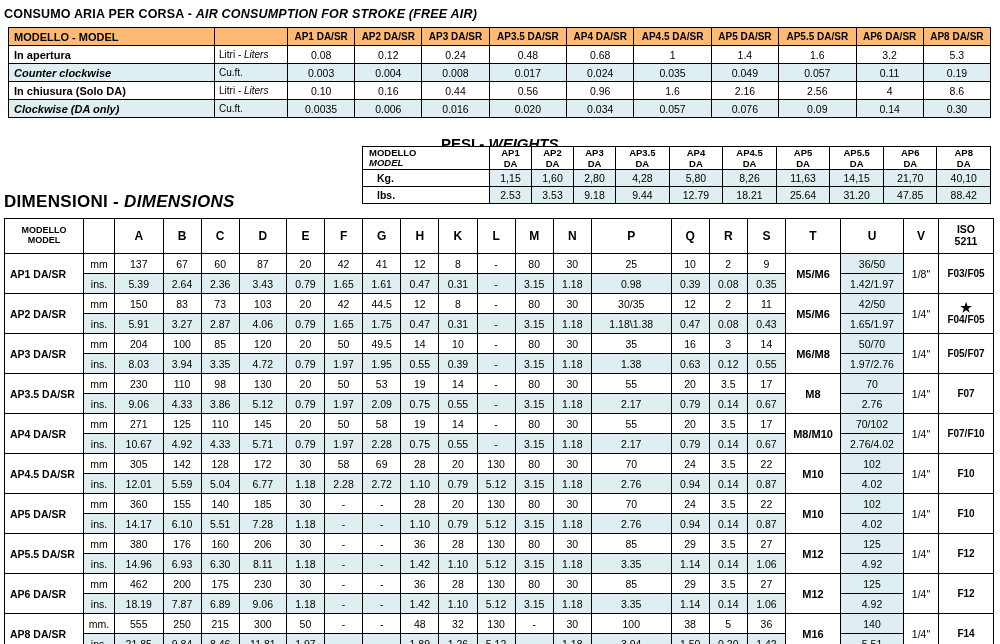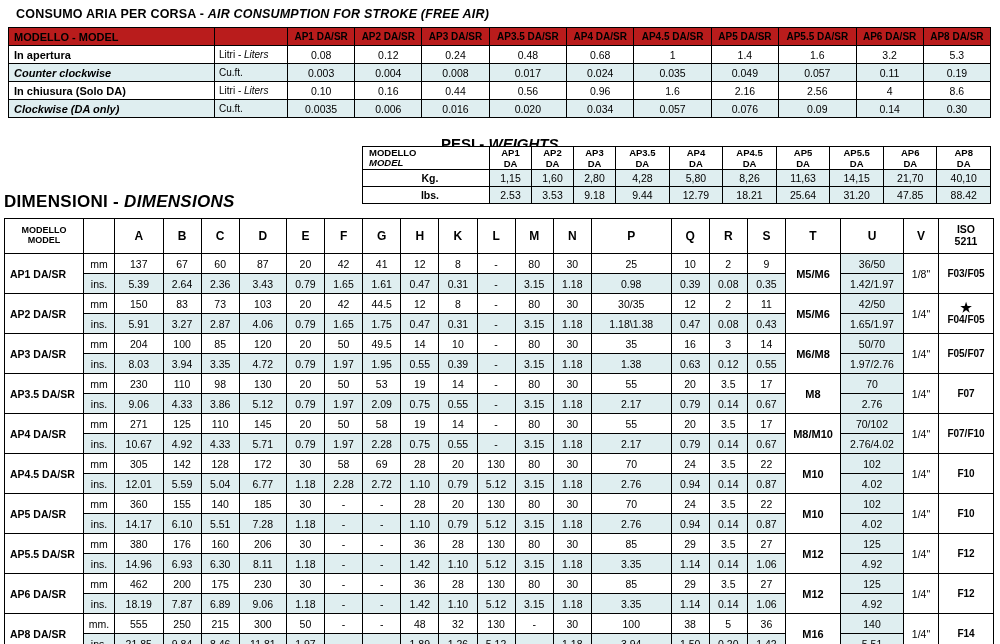--- a/index.html
+++ b/index.html
@@ -15,7 +15,7 @@
 
   
   .h-air{
-    position:absolute;left:16px;top:7px;
+    position:absolute;left:4px;top:7px;
     font-size:12.5px;font-weight:bold;letter-spacing:.2px;
     white-space:nowrap;
   }

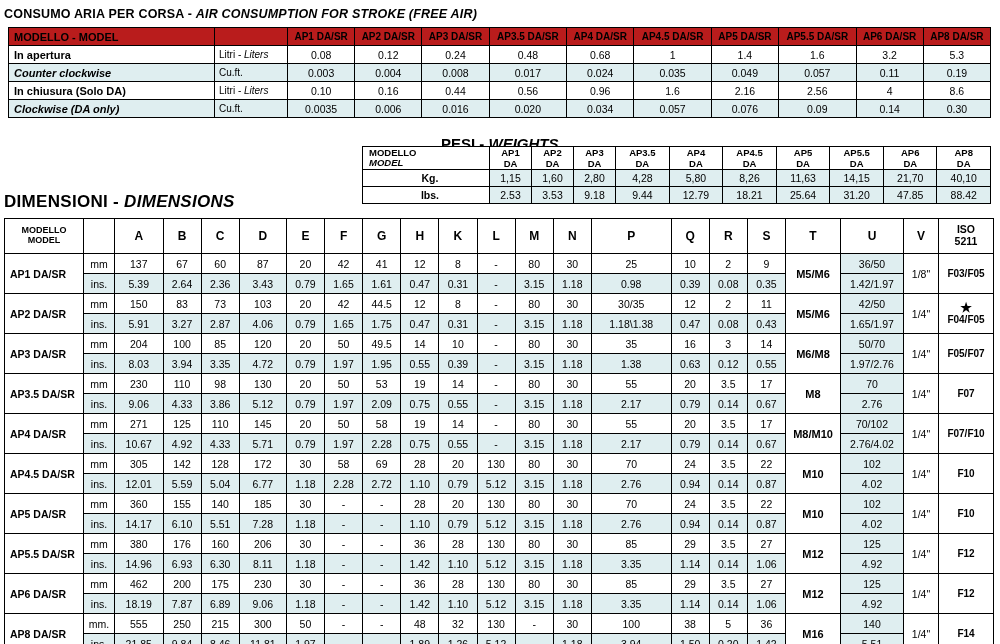--- a/index.html
+++ b/index.html
@@ -46,7 +46,7 @@
   
   .tbl-air{position:absolute;left:8px;top:27px;width:983px;}
   .tbl-air td{height:17px;}
-  .tbl-air .hdr{font-weight:bold;font-size:10px;background:#b91c1c;}
+  .tbl-air .hdr{font-weight:bold;font-size:10px;background:#fdba74;}
   .tbl-air .modelcell{font-weight:bold;font-size:11px;text-align:left;padding-left:5px;}
   .tbl-air .modelcell.ital{font-style:italic;}
   .tbl-air .unitcell{text-align:left;padding-left:4px;font-size:10px;}

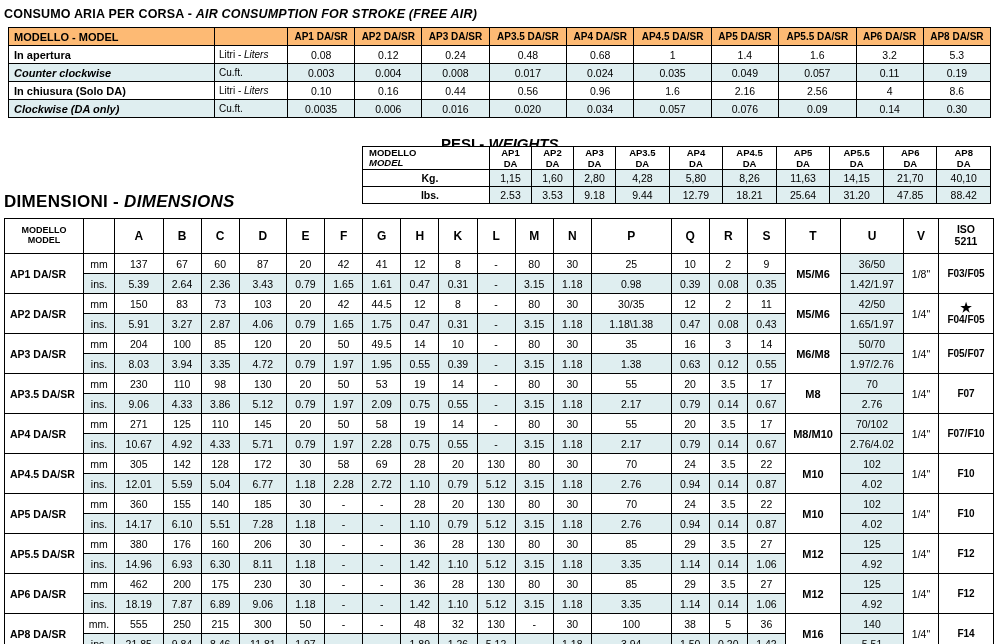--- a/index.html
+++ b/index.html
@@ -56,7 +56,7 @@
   .tbl-pesi{position:absolute;left:362px;top:146px;width:629px;}
   .tbl-pesi td{height:16px;}
   .tbl-pesi .hdr{font-weight:bold;font-size:9.5px;text-align:center;}
-  .tbl-pesi .rowlbl{font-weight:bold;text-align:center;padding-left:8px;font-size:10.5px;}
+  .tbl-pesi .rowlbl{font-weight:bold;text-align:left;padding-left:14px;font-size:10.5px;}
   .tbl-pesi .modhdr{text-align:left;padding-left:6px;font-weight:bold;font-size:9.5px;line-height:1.05;}
   .tbl-pesi .modhdr i{font-style:italic;display:block;}
 

